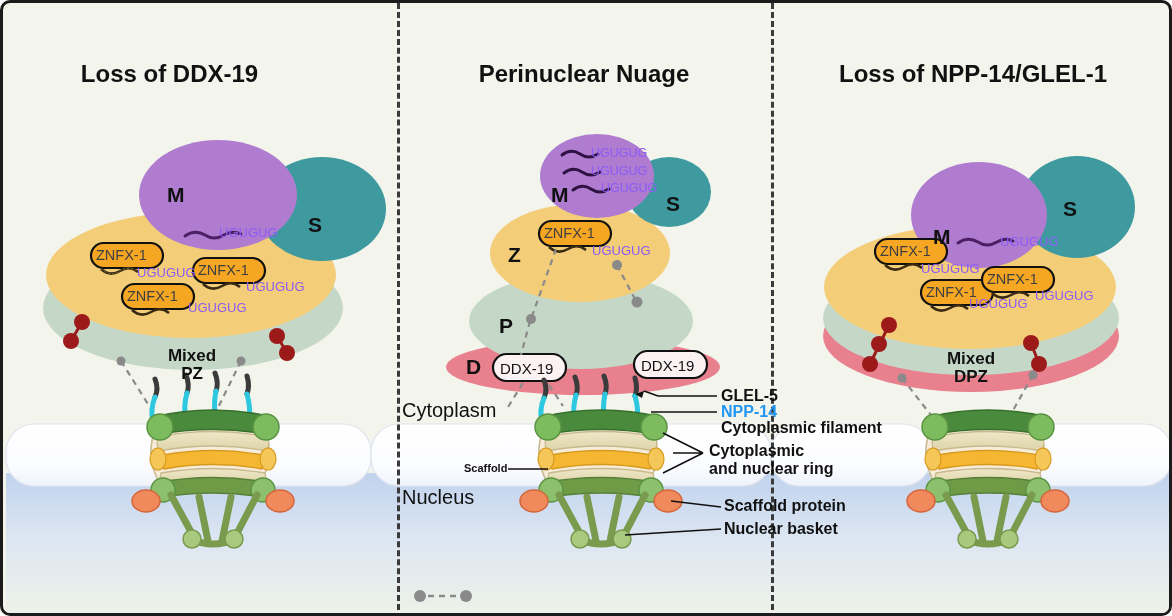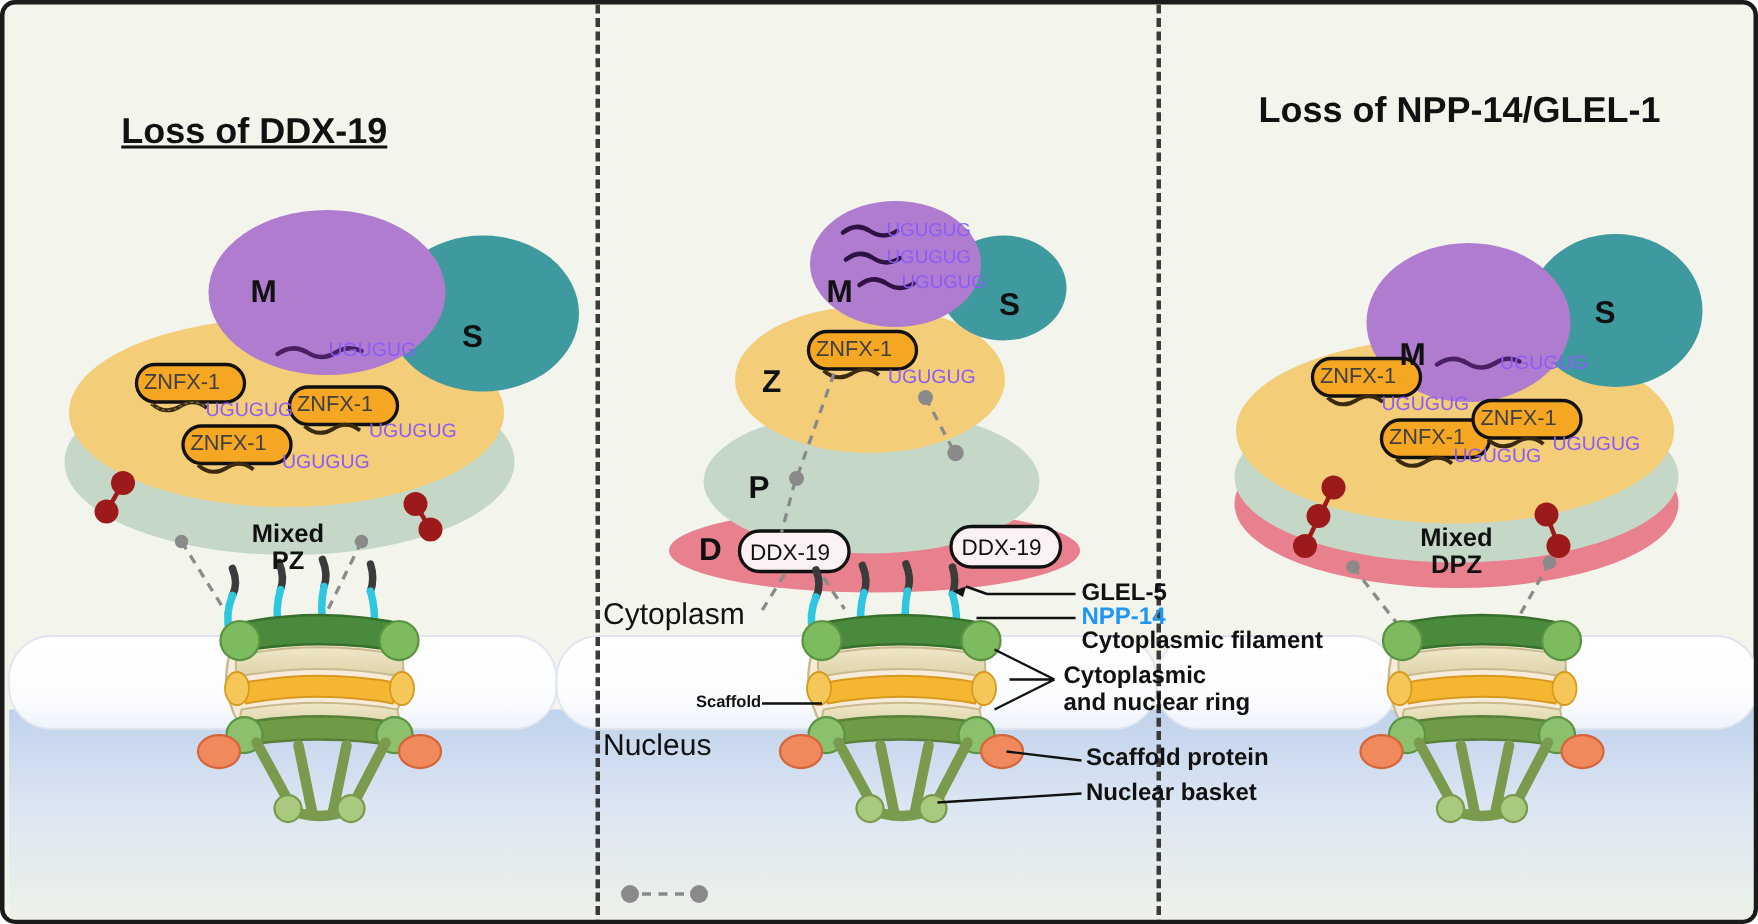--- a/index.html
+++ b/index.html
@@ -60,7 +60,7 @@
 
 <div id="figure">
 
-  <div class="panel-title abs" style="left:0px;top:71px;width:333px;text-decoration:underline;">Loss of DDX-19</div>
+  <div class="panel-title abs" style="left:0px;top:57px;width:333px;">Loss of DDX-19</div>
   <div class="panel-title abs" style="left:768px;top:57px;width:404px;">Loss of NPP-14/GLEL-1</div>
 
   <svg class="svg-layer" viewBox="0 0 1172 616">

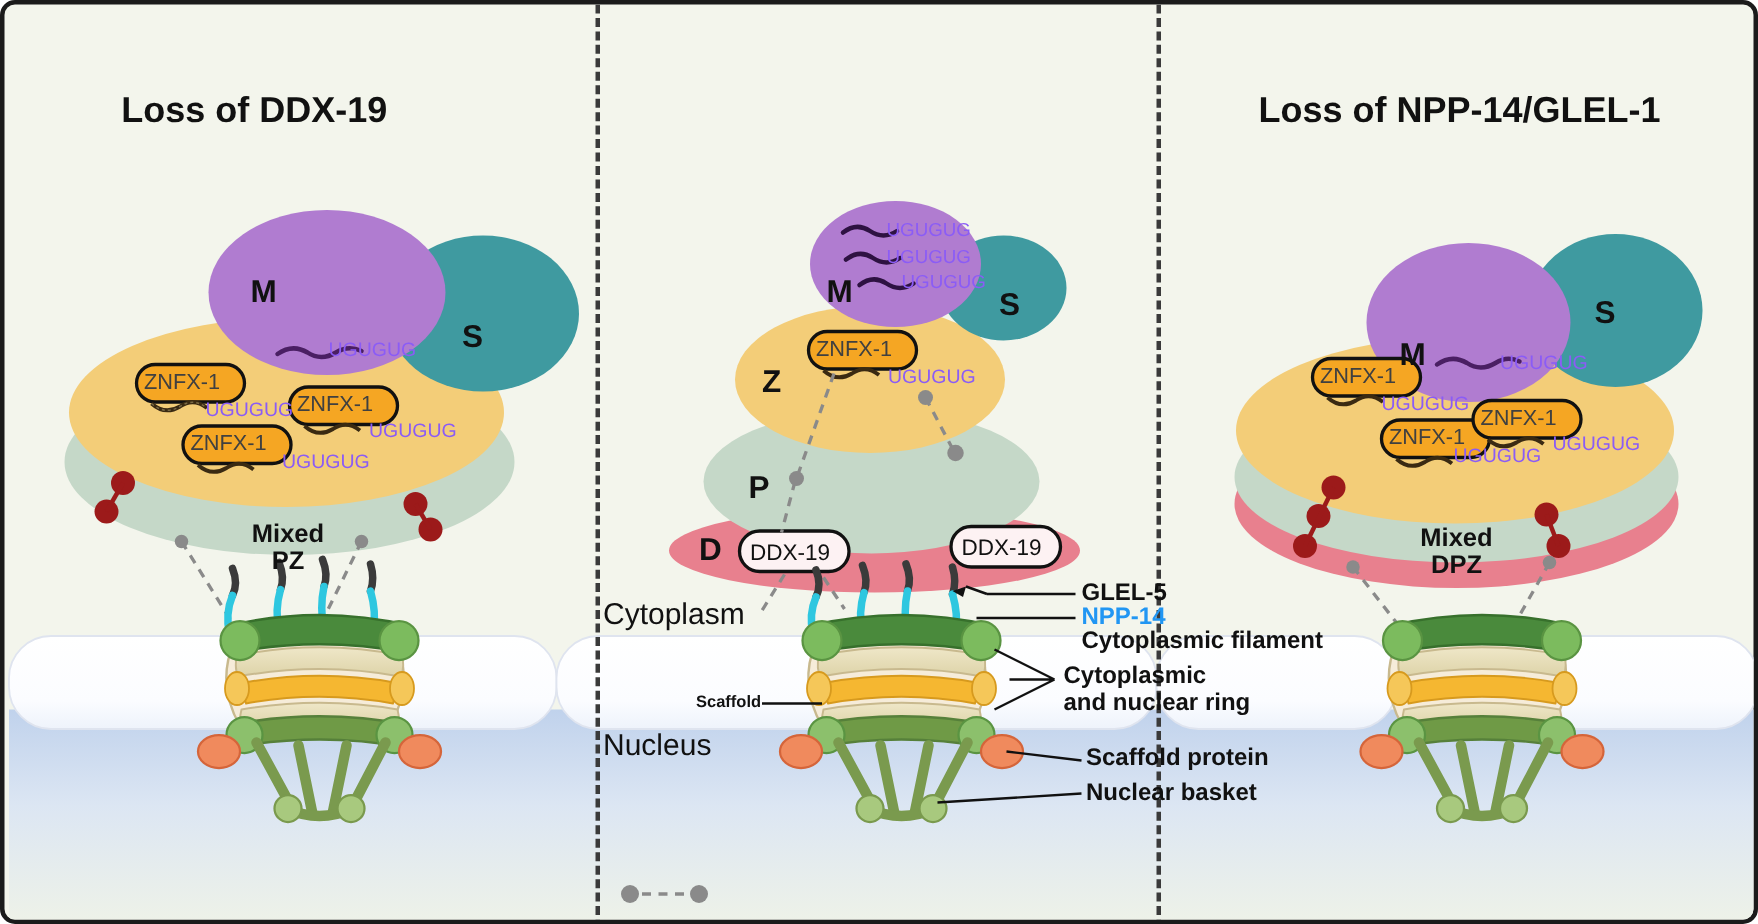--- a/index.html
+++ b/index.html
@@ -61,6 +61,7 @@
 <div id="figure">
 
   <div class="panel-title abs" style="left:0px;top:57px;width:333px;">Loss of DDX-19</div>
+  <div class="panel-title abs" style="left:394px;top:57px;width:374px;">Perinuclear Nuage</div>
   <div class="panel-title abs" style="left:768px;top:57px;width:404px;">Loss of NPP-14/GLEL-1</div>
 
   <svg class="svg-layer" viewBox="0 0 1172 616">

